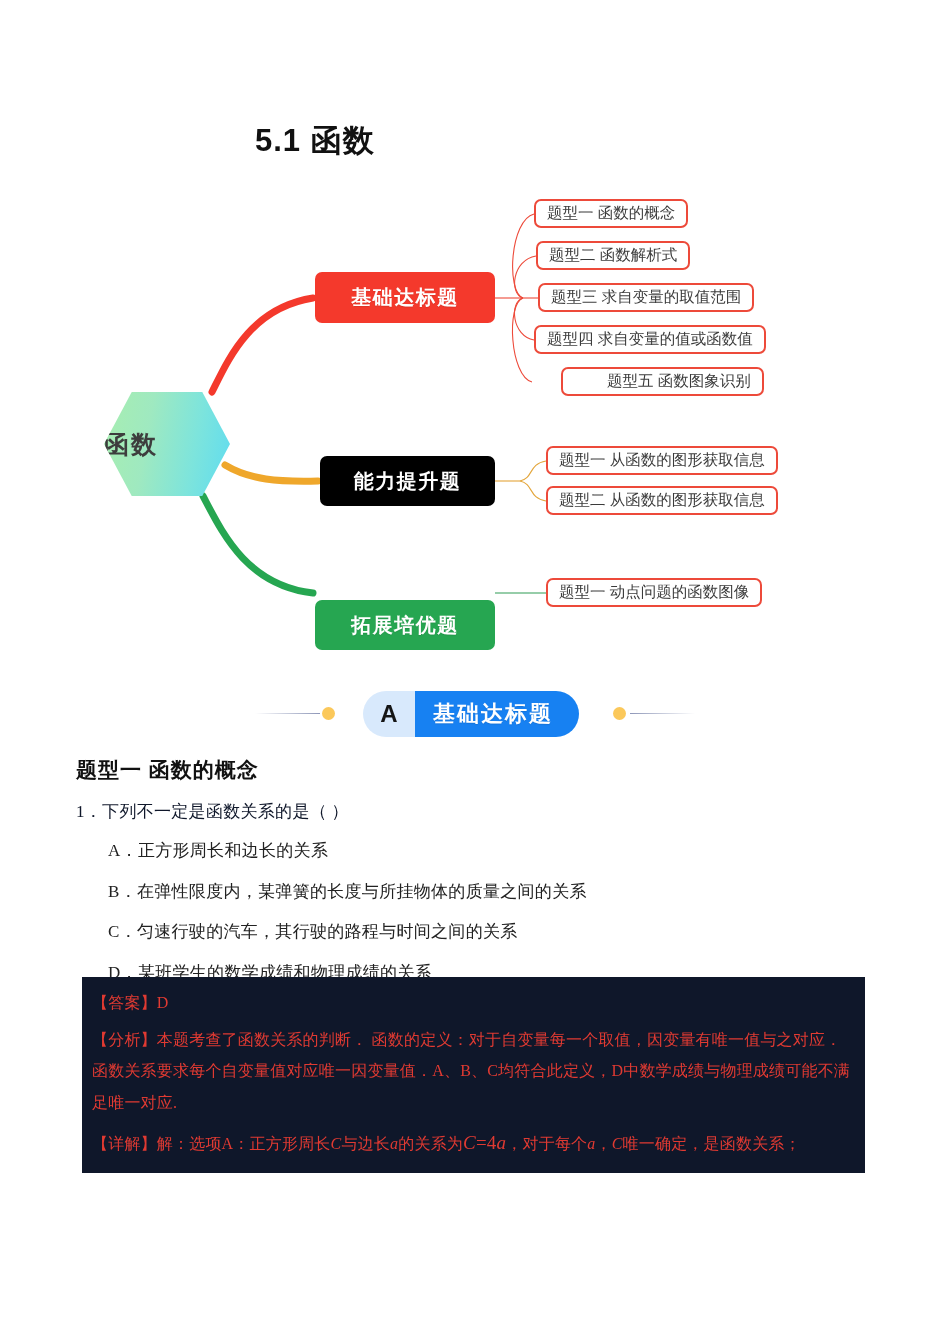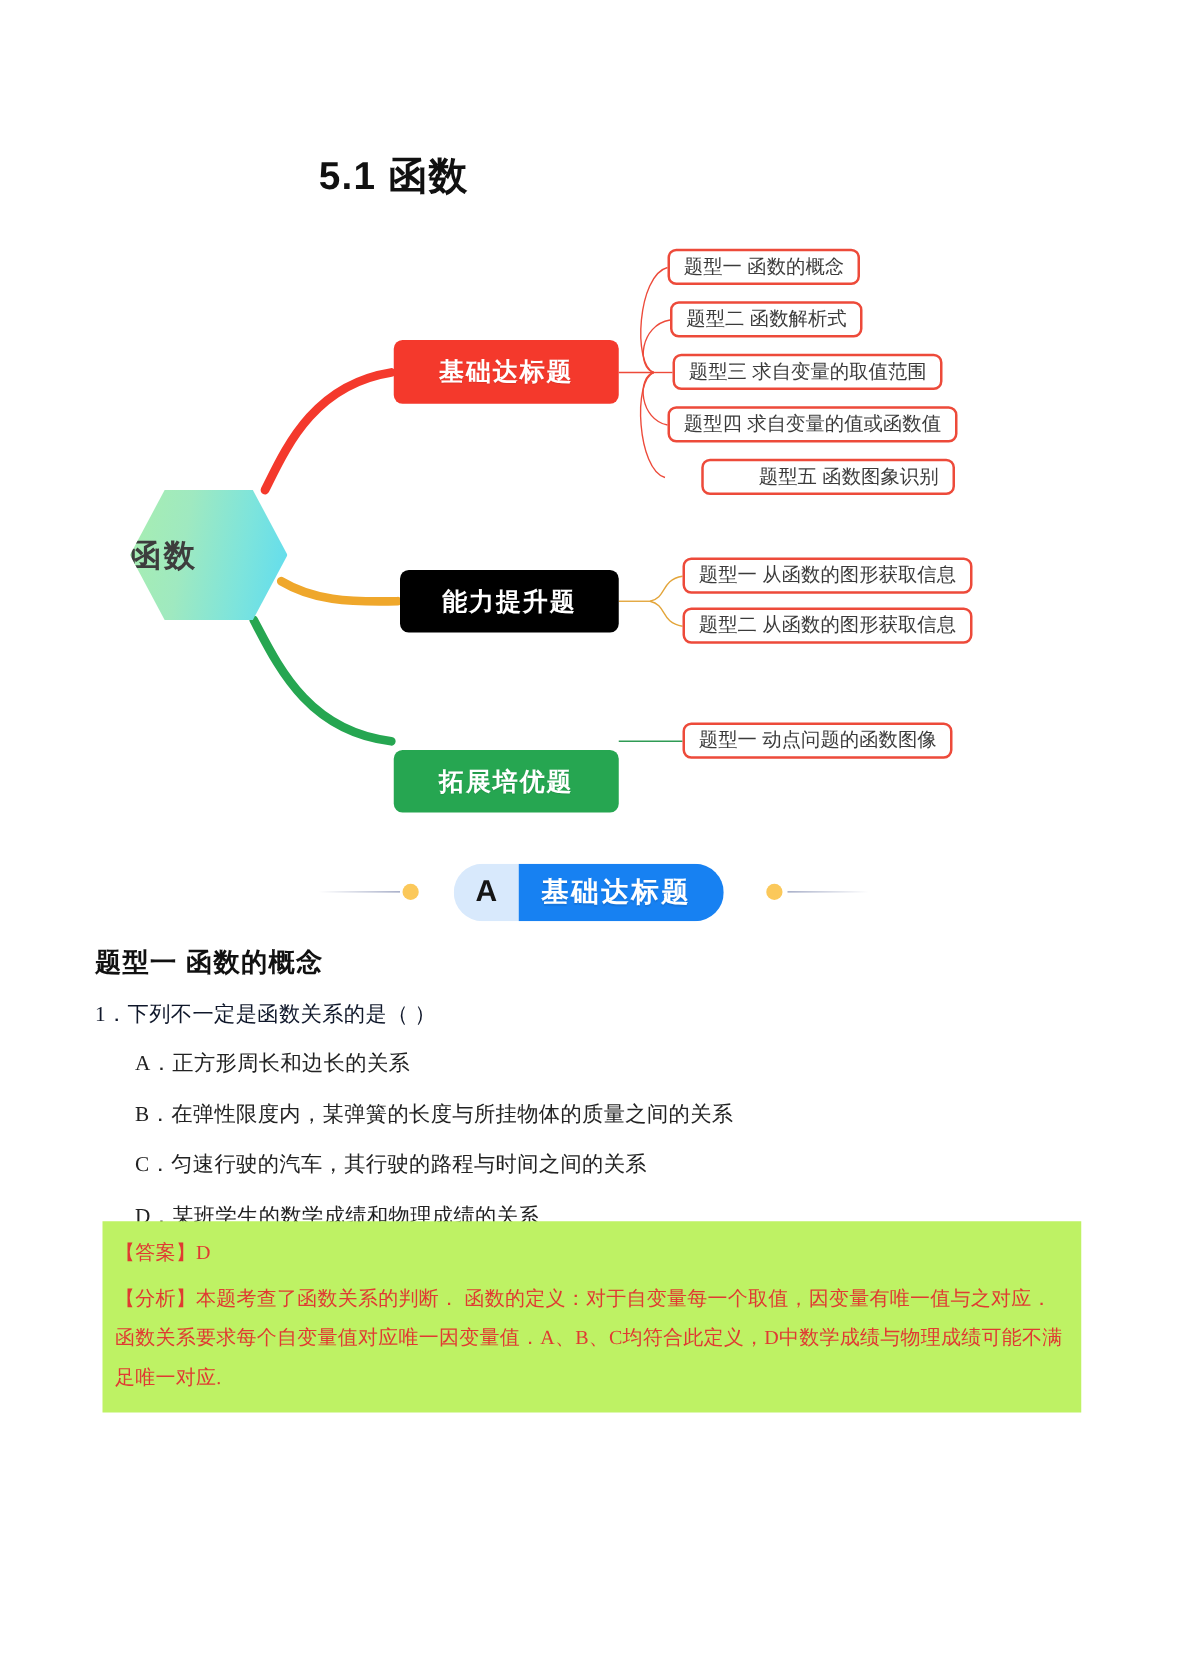--- a/index.html
+++ b/index.html
@@ -191,7 +191,7 @@
     left: 82px;
     top: 977px;
     width: 783px;
-    background: #bef264;
+    background: #0f172a;
     color: #e03a32;
     padding: 10px 10px 12px 10px;
     box-sizing: border-box;

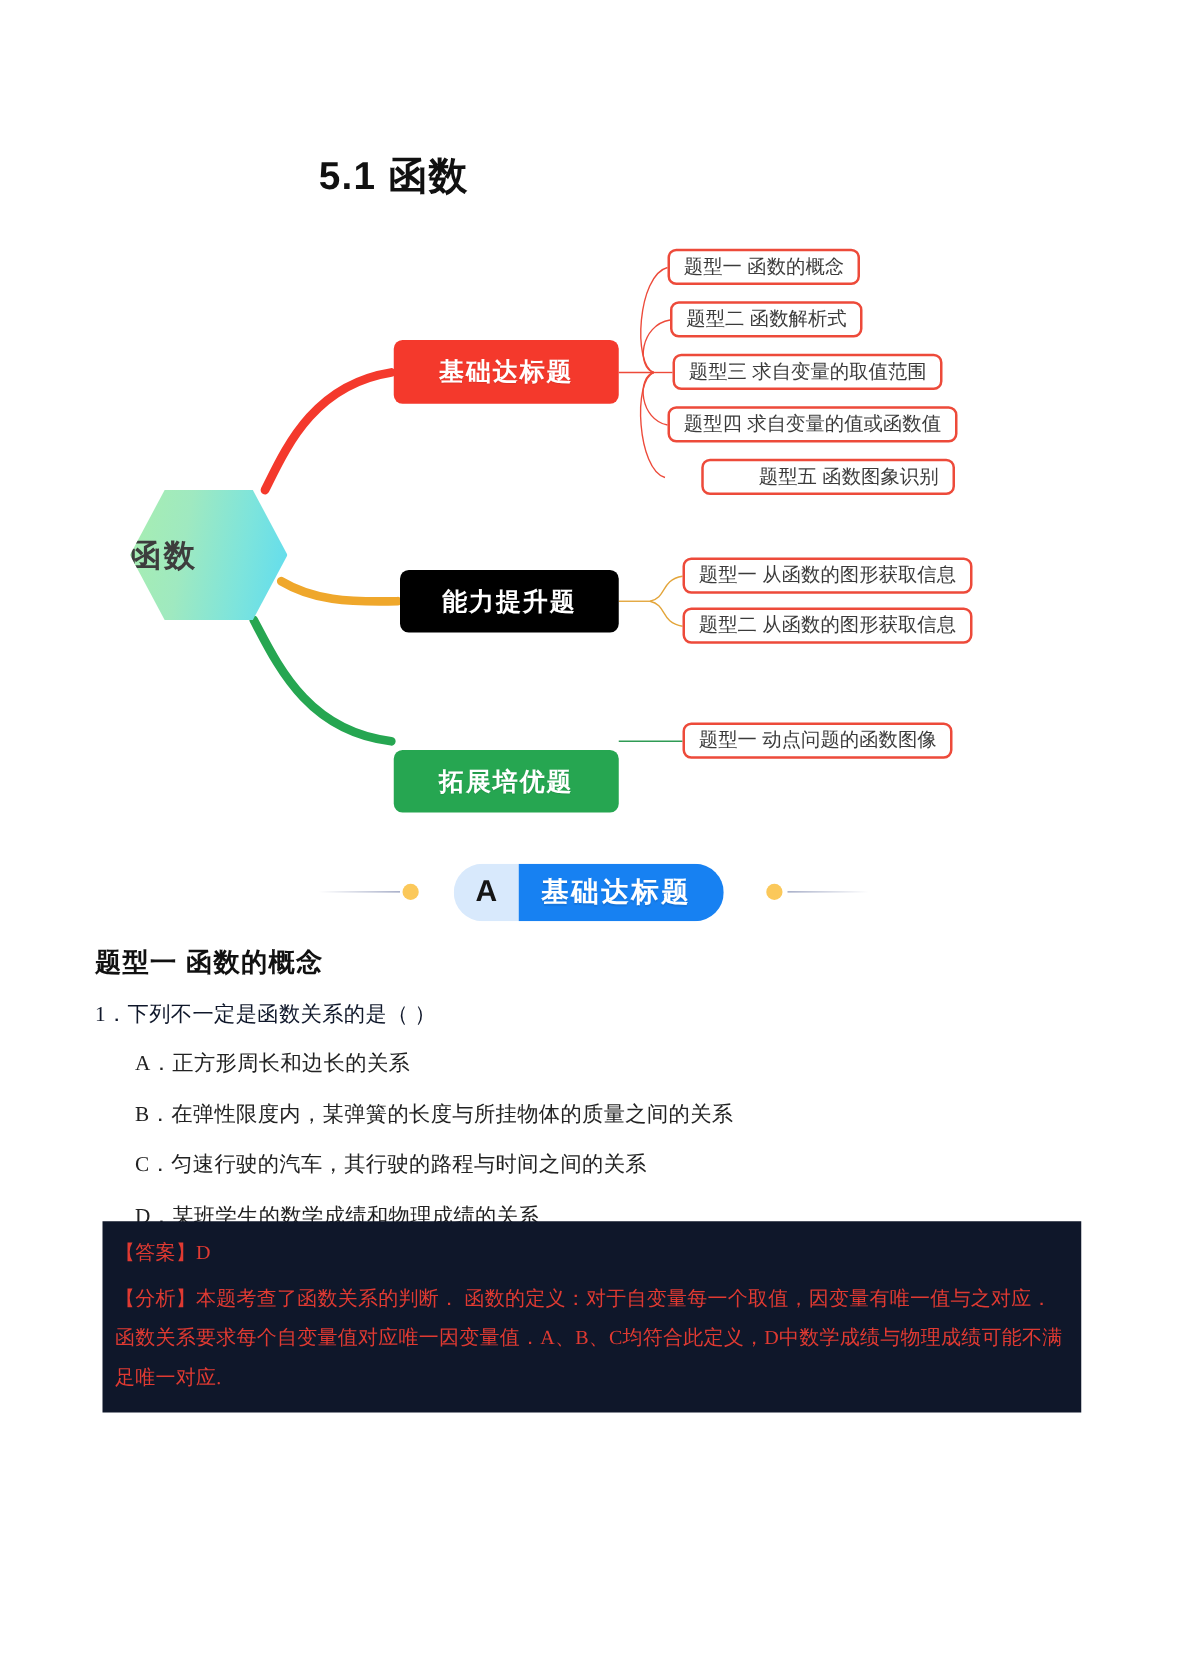--- a/index.html
+++ b/index.html
@@ -290,6 +290,9 @@
   <p>
     <span>【分析】</span><span>本题考查了函数关系的判断．  函数的定义：对于自变量每一个取值，因变量有唯一值与之对应．函数关系要求每个自变量值对应唯一因变量值．A、B、C均符合此定义，D中数学成绩与物理成绩可能不满足唯一对应.</span>
   </p>
+  <p>
+    <span>【详解】</span><span>解：选项A：正方形周长</span><span class="mathvar">C</span><span>与边长</span><span class="mathvar">a</span><span>的关系为</span><span class="mathexpr"><span class="mathvar">C</span><span>=4</span><span class="mathvar">a</span></span><span>，对于每个</span><span class="mathvar">a</span><span>，</span><span class="mathvar">C</span><span>唯一确定，是函数关系；</span>
+  </p>
 </div>
 
 </body></html>

